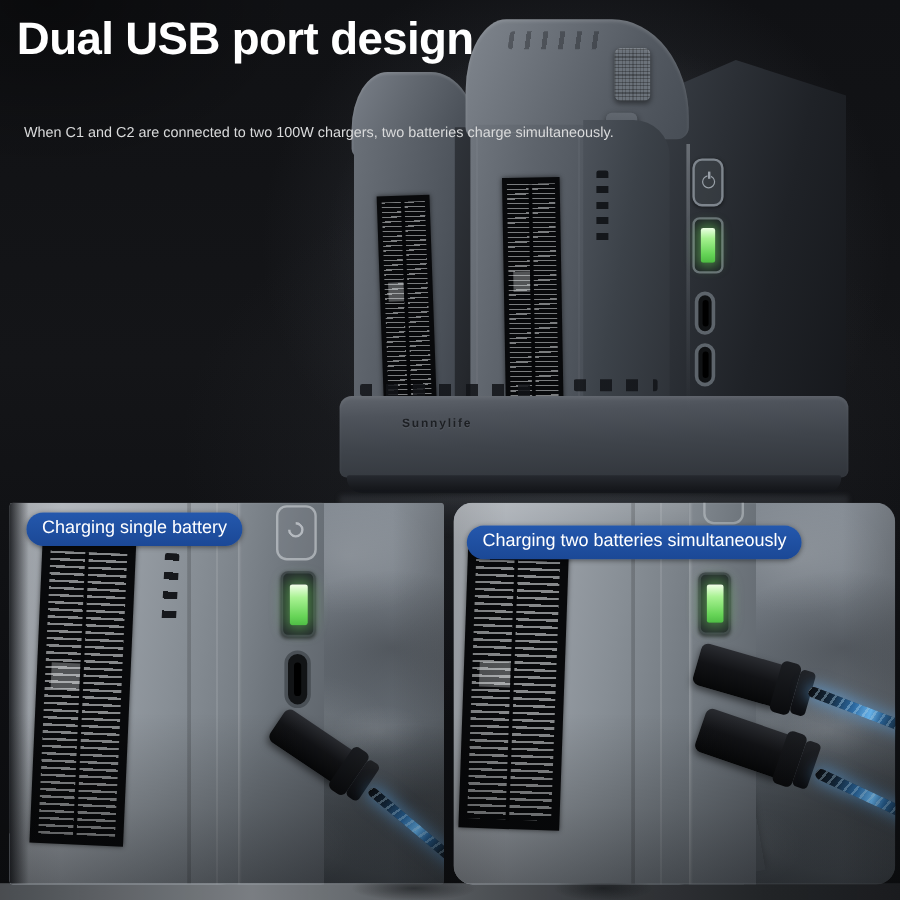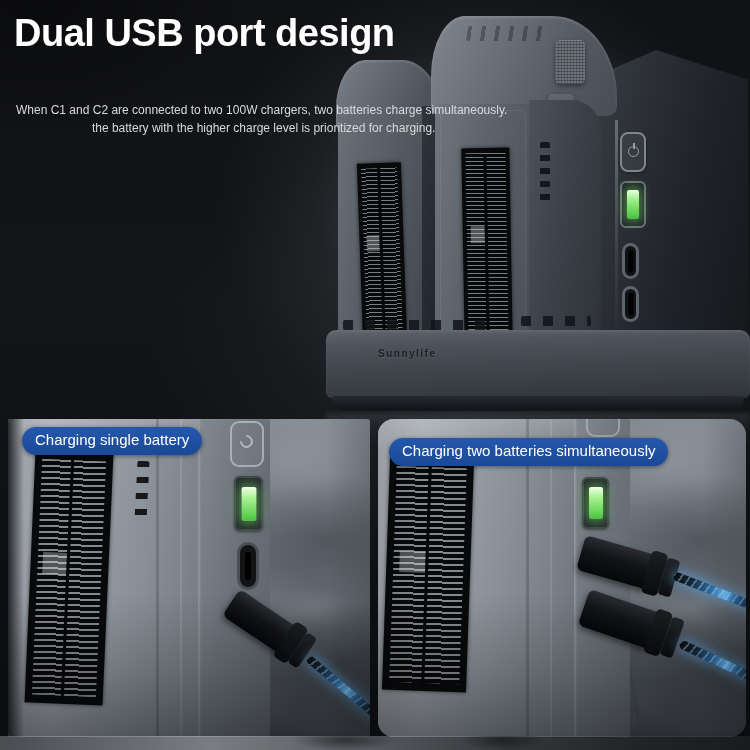--- a/index.html
+++ b/index.html
@@ -194,7 +194,6 @@
     <h1 class="title">Dual USB port design</h1>
     <div class="notes">
       <div>When C1 and C2 are connected to two 100W chargers, two batteries charge simultaneously.</div>
-      <div>the battery with the higher charge level is prioritized for charging.</div>
     </div>
   </div>
 

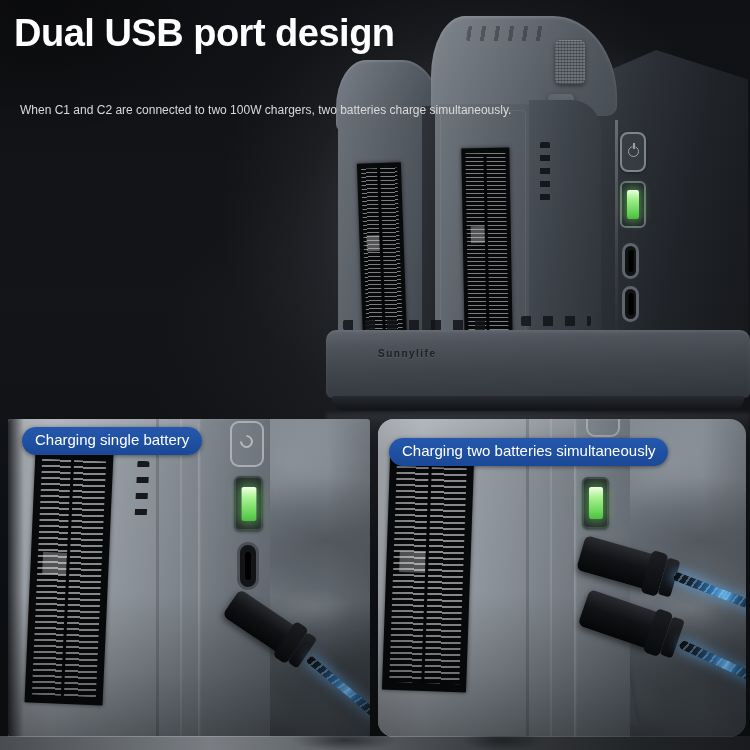--- a/index.html
+++ b/index.html
@@ -23,7 +23,7 @@
   .notes div:last-child{padding-left:4px;}
 
   
-  .product{position:absolute;inset:0;z-index:5;margin-left:43px;}
+  .product{position:absolute;inset:0;z-index:5;}
   .glow{left:235px;top:5px;width:510px;height:430px;
     background:radial-gradient(55% 50% at 50% 45%, rgba(120,127,137,.35), rgba(70,75,83,.16) 55%, rgba(0,0,0,0) 78%);}
   .slab{left:552px;top:50px;width:153px;height:295px;border-radius:6px 26px 0 0;

